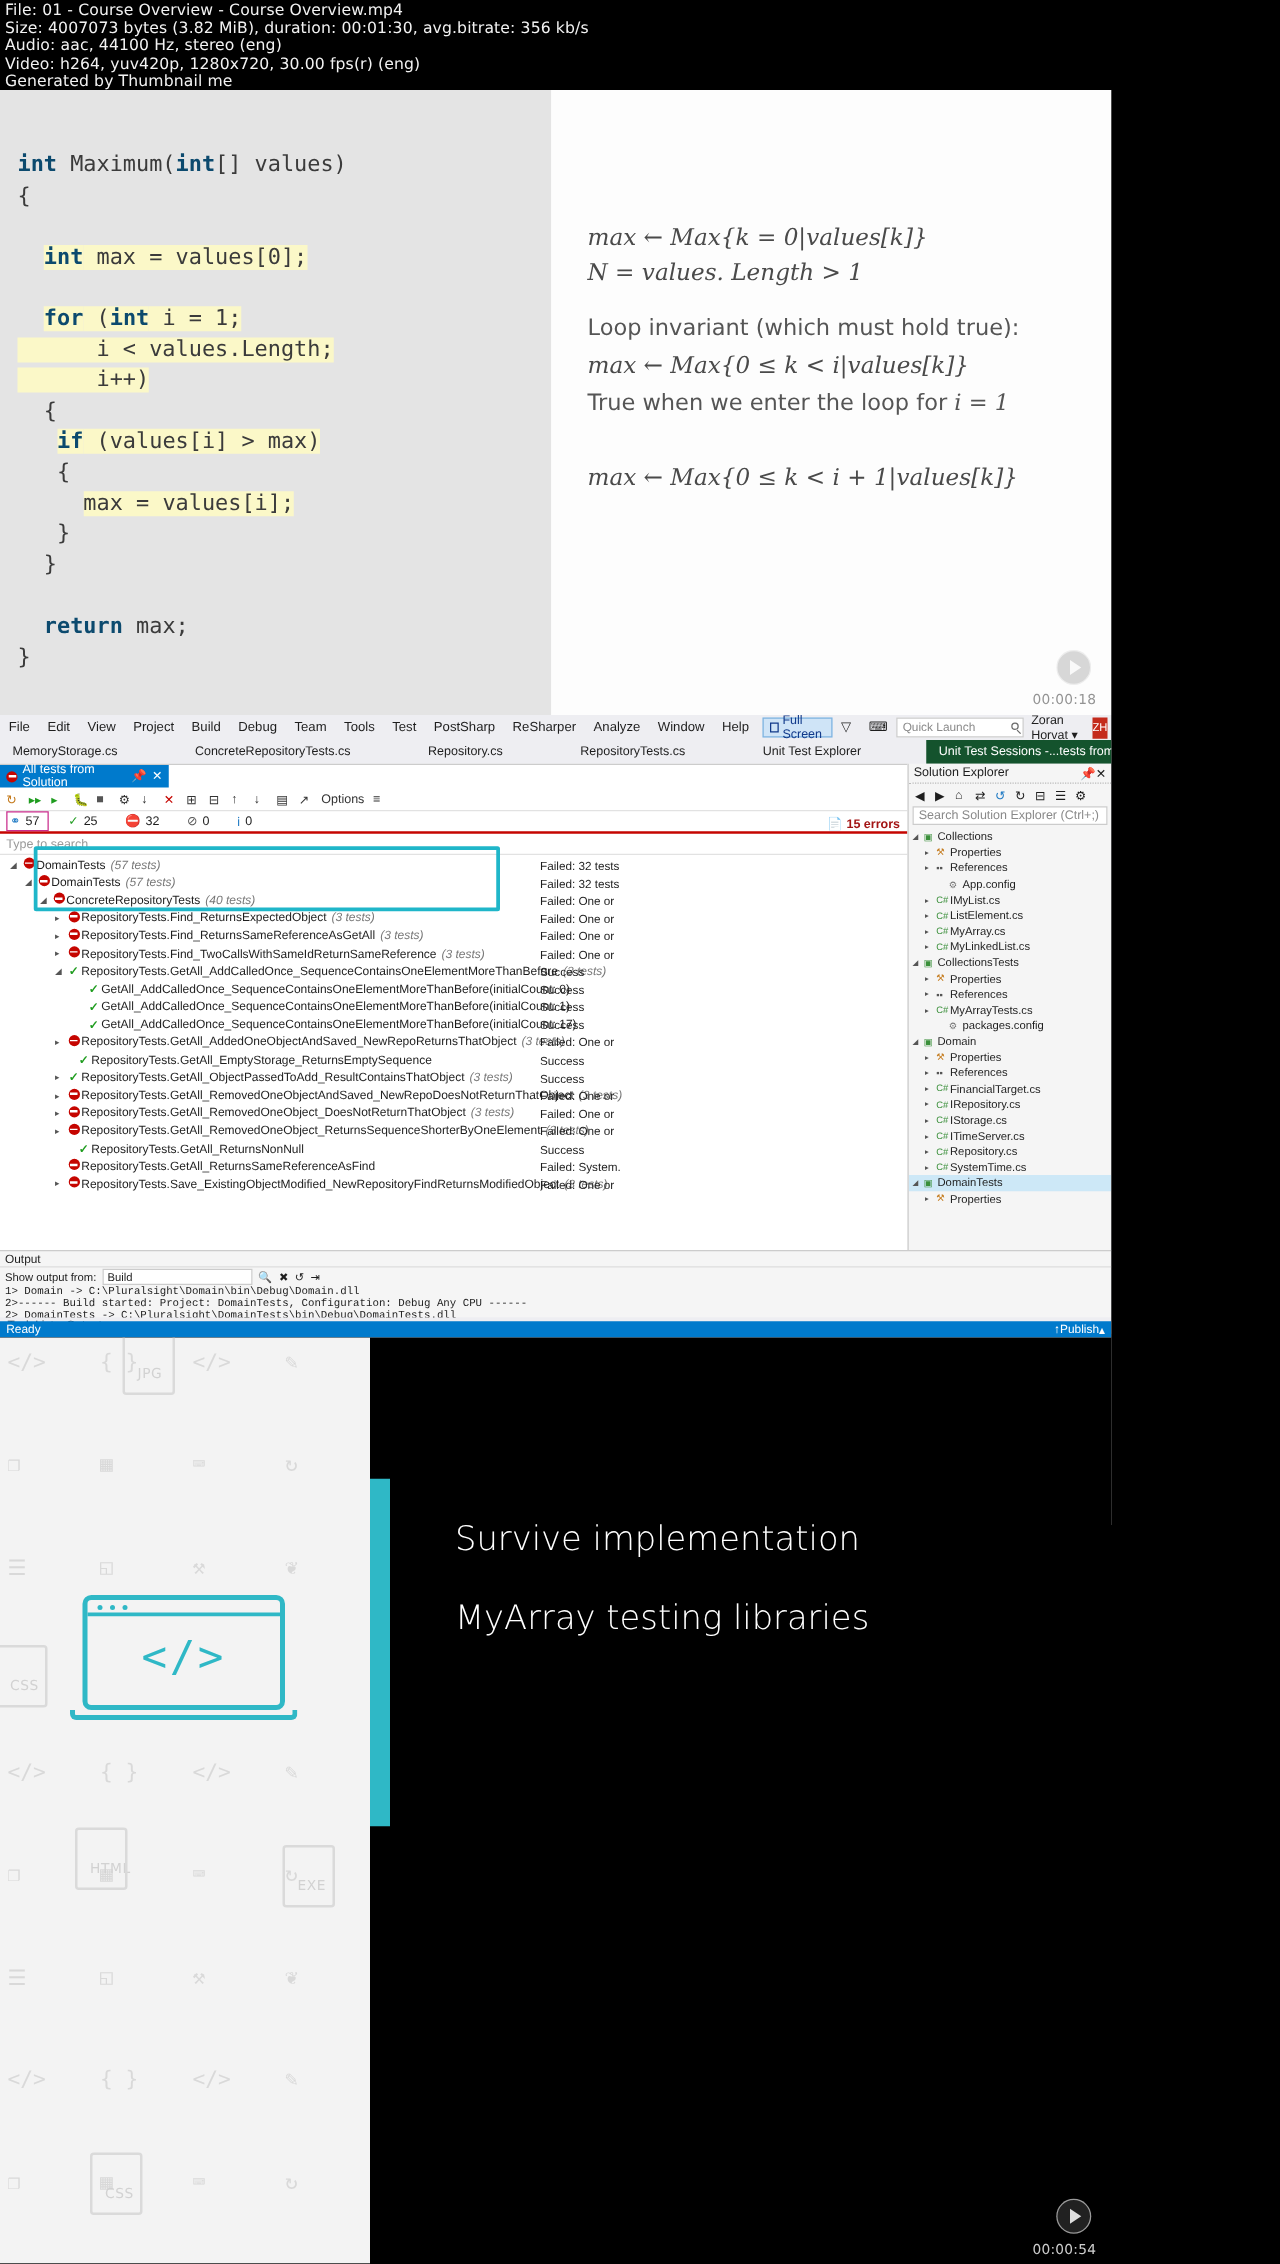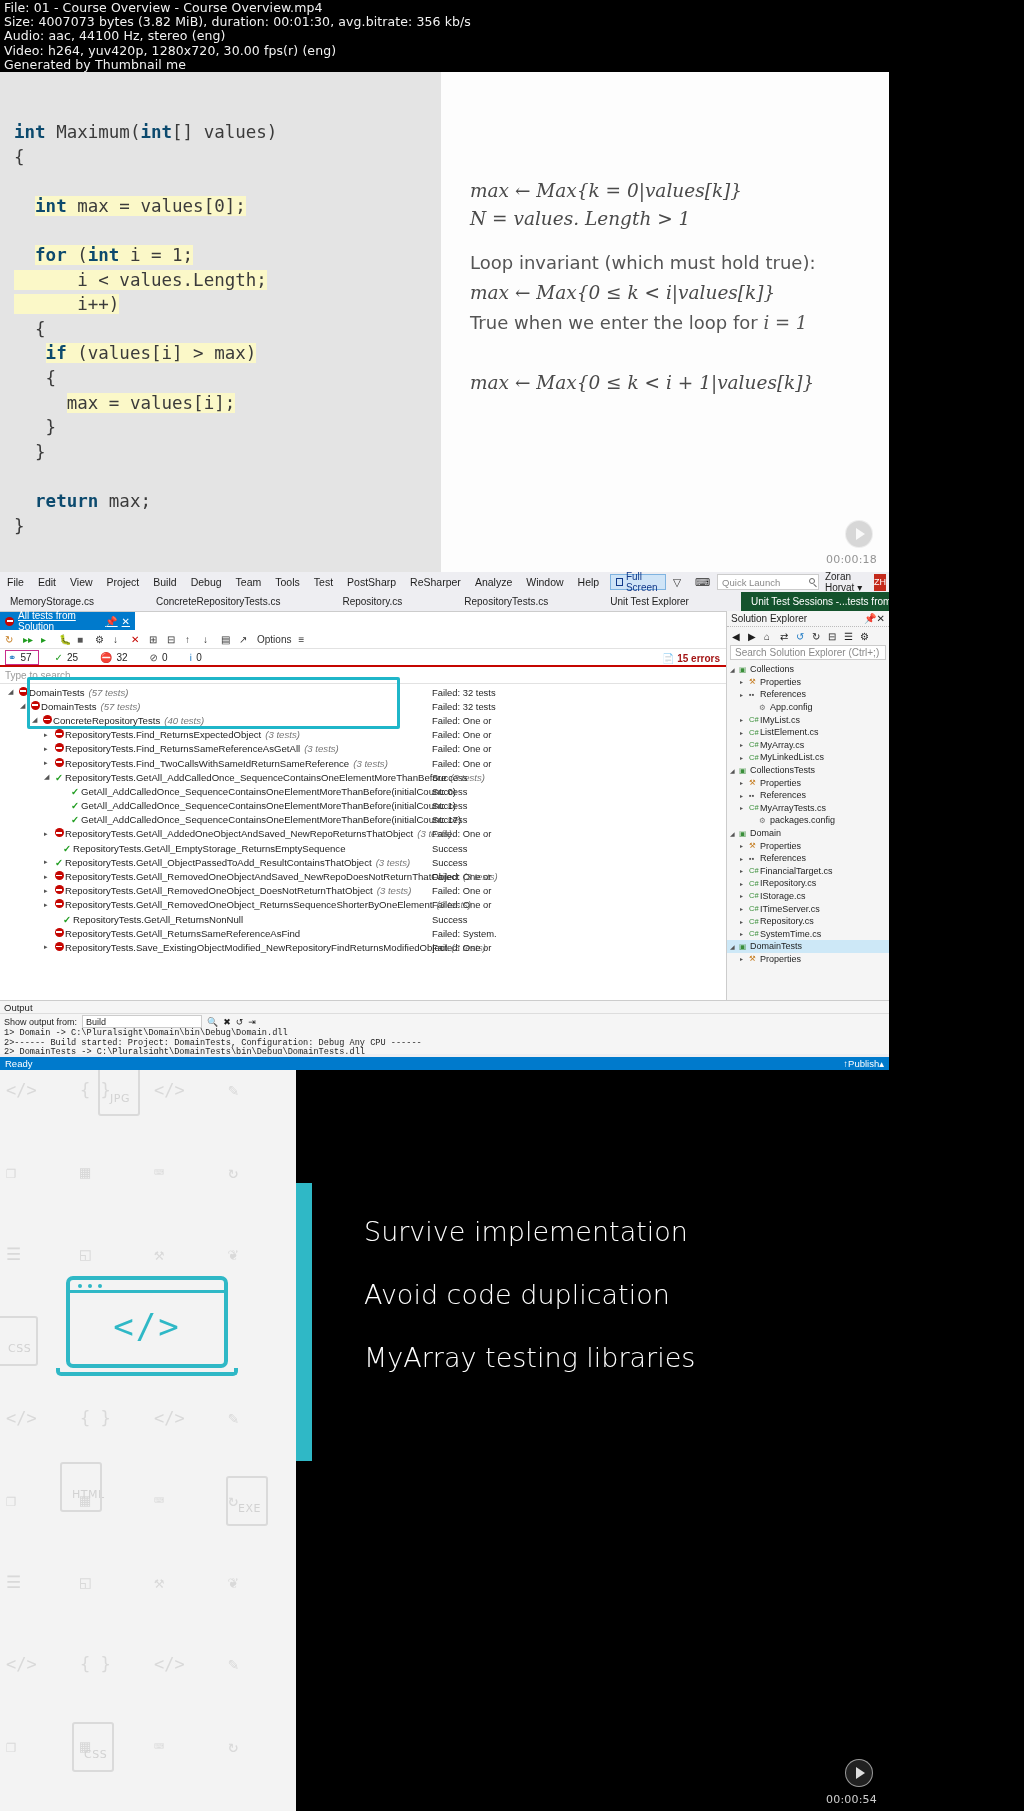--- a/index.html
+++ b/index.html
@@ -197,7 +197,6 @@
     color: #fff; font-size: 10px;
     display: flex; align-items: center; gap: 4px;
     padding: 0 5px;
-    text-decoration: underline;
   }
   .err-dot {
     width: 9px; height: 9px; border-radius: 50%;

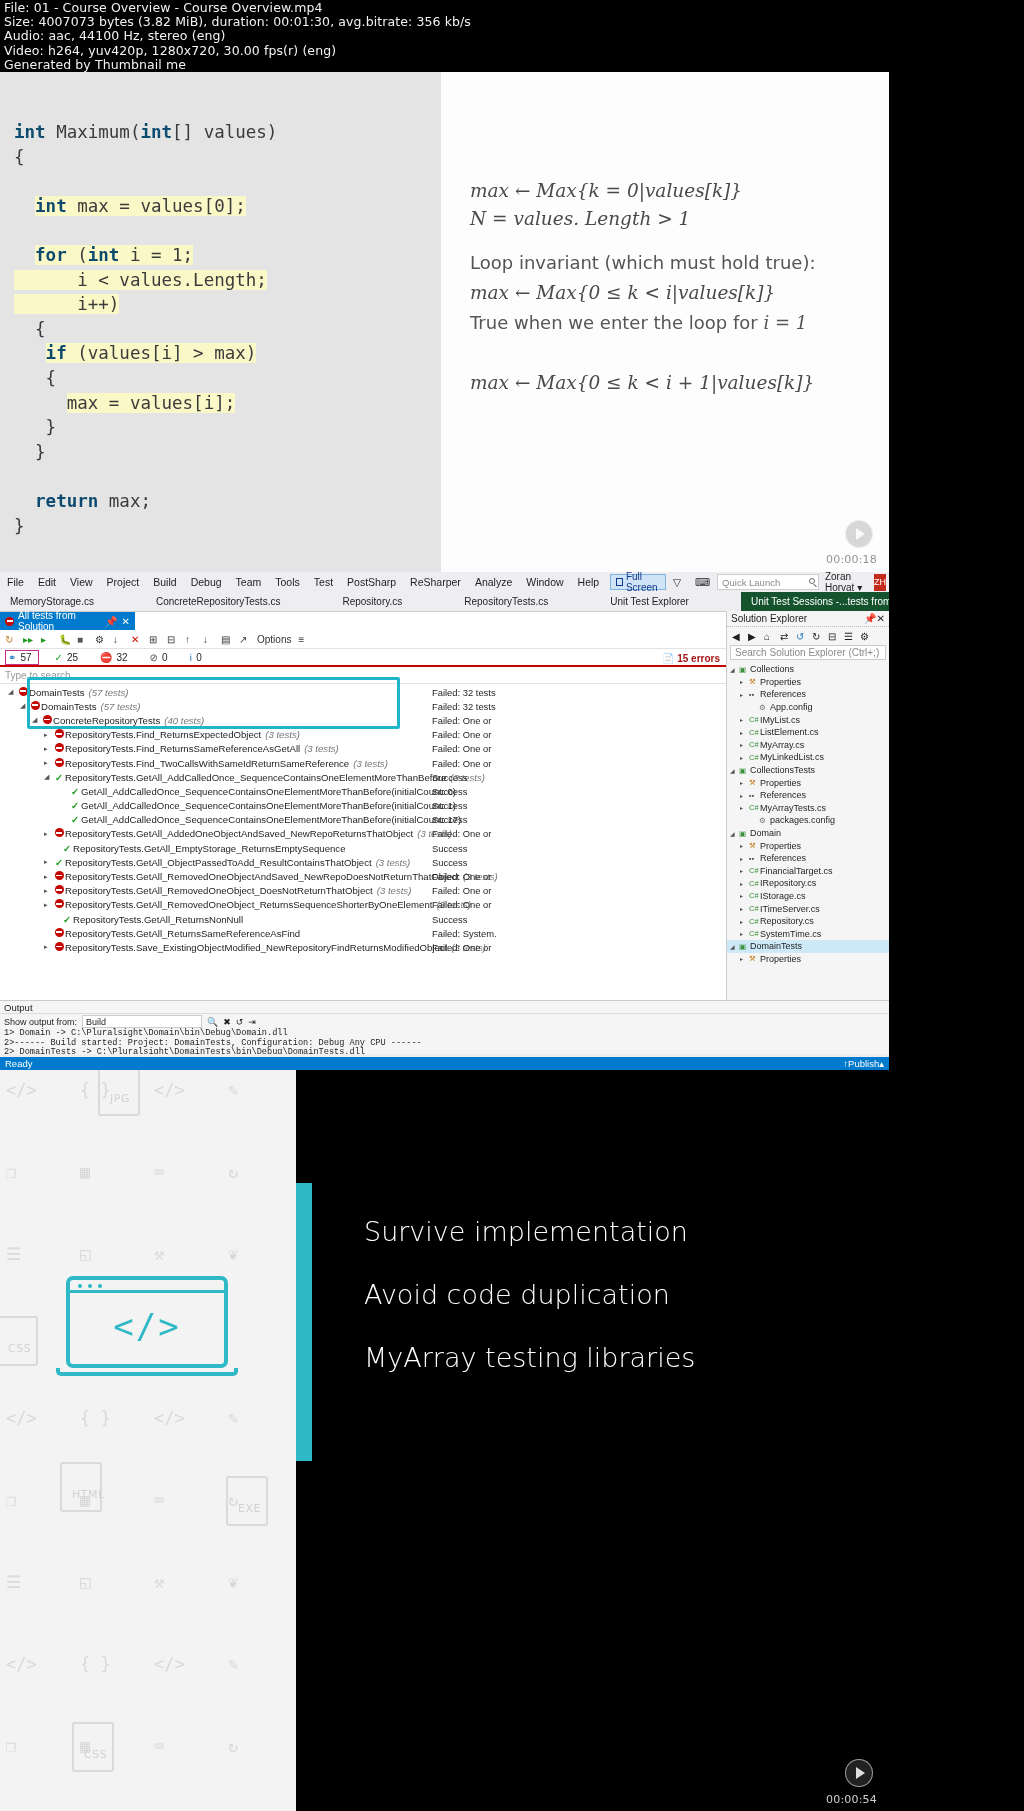--- a/index.html
+++ b/index.html
@@ -970,7 +970,6 @@
 
     <div id="f3-bullets">
         <div class="b">Survive implementation</div>
-        <div class="b">Avoid code duplication</div>
         <div class="b">MyArray testing libraries</div>
       </div>
 

